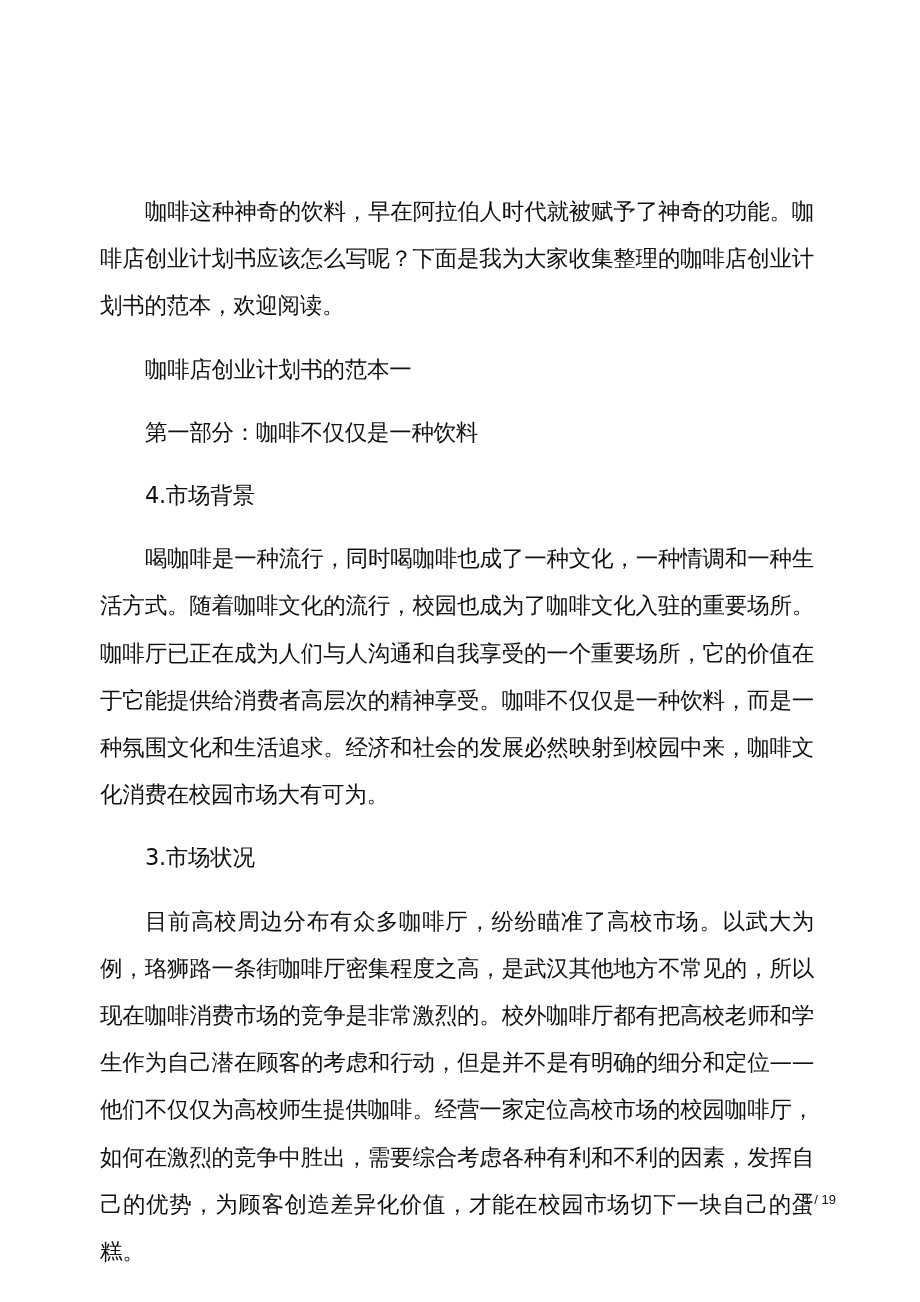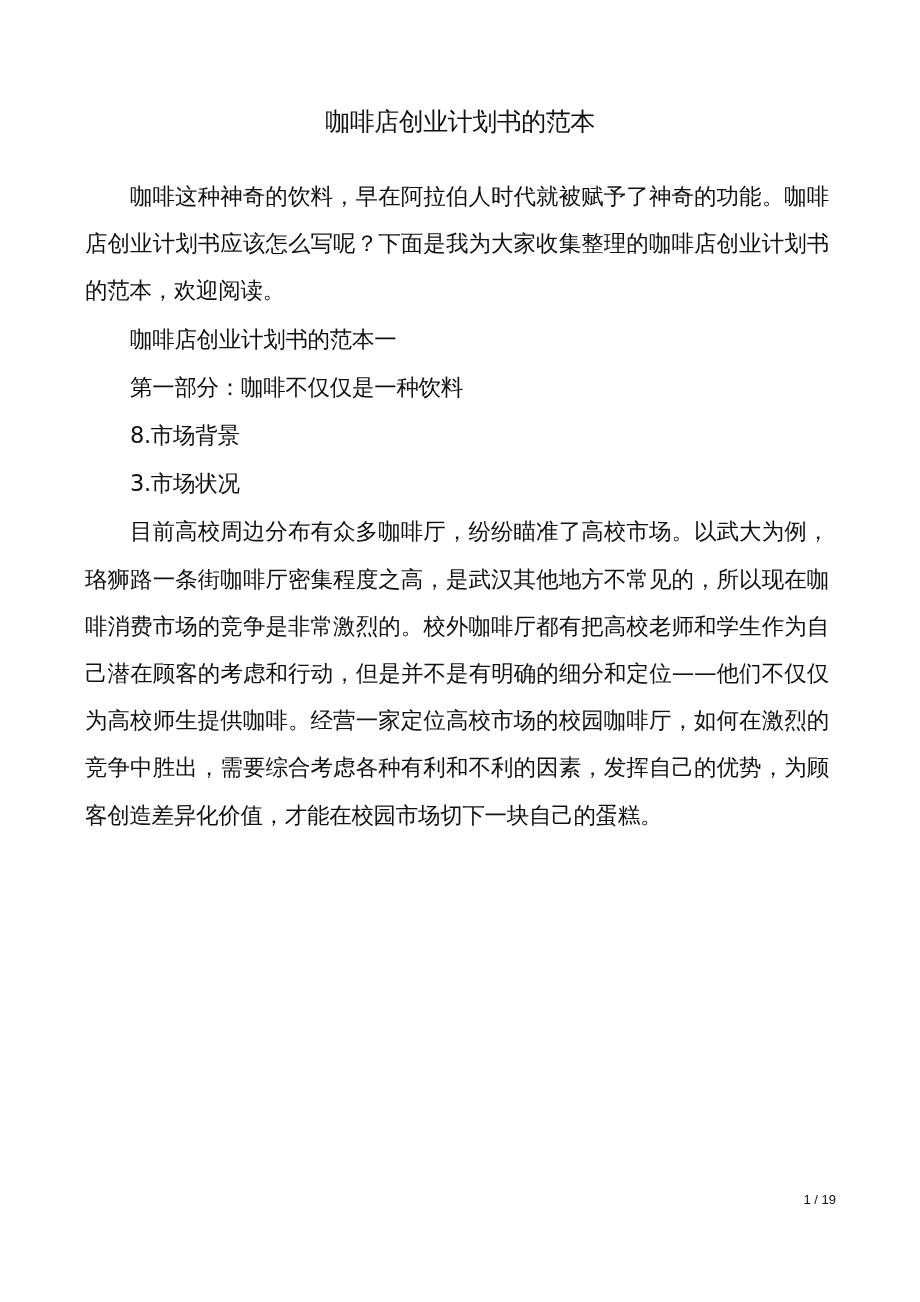--- a/index.html
+++ b/index.html
@@ -62,7 +62,6 @@
 <body>
 
 <div class="page">
-  <div class="title">咖啡店创业计划书的范本</div>
 
   <div class="body">
     <p class="para">咖啡这种神奇的饮料，早在阿拉伯人时代就被赋予了神奇的功能。咖啡店创业计划书应该怎么写呢？下面是我为大家收集整理的咖啡店创业计划书的范本，欢迎阅读。</p>

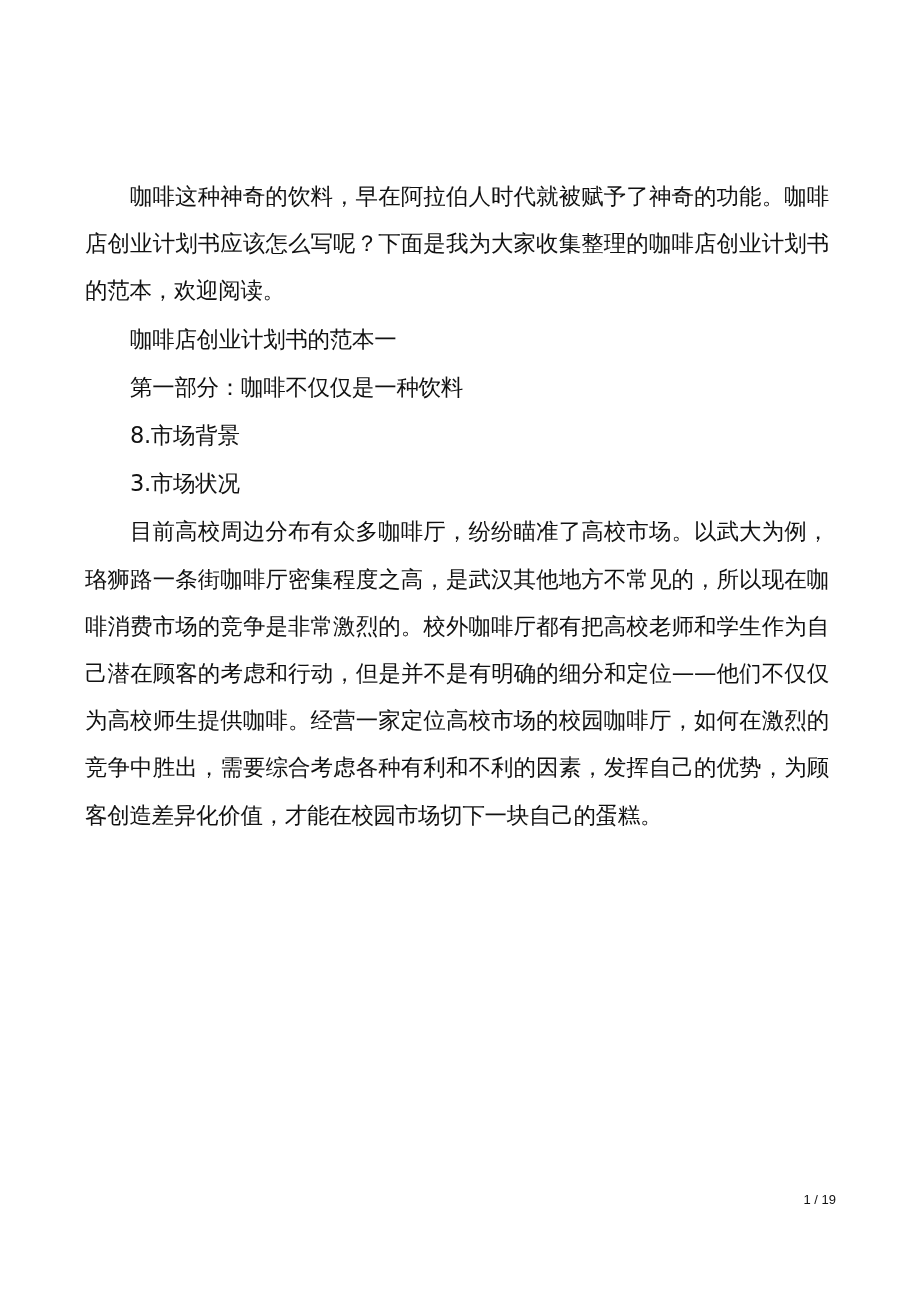--- a/index.html
+++ b/index.html
@@ -40,7 +40,7 @@
       width: 746px;
     }
     .para {
-      margin: 1px;
+      margin: 16px;
       font-size: 22.5px;
       line-height: 47.2px;
       text-align: justify;

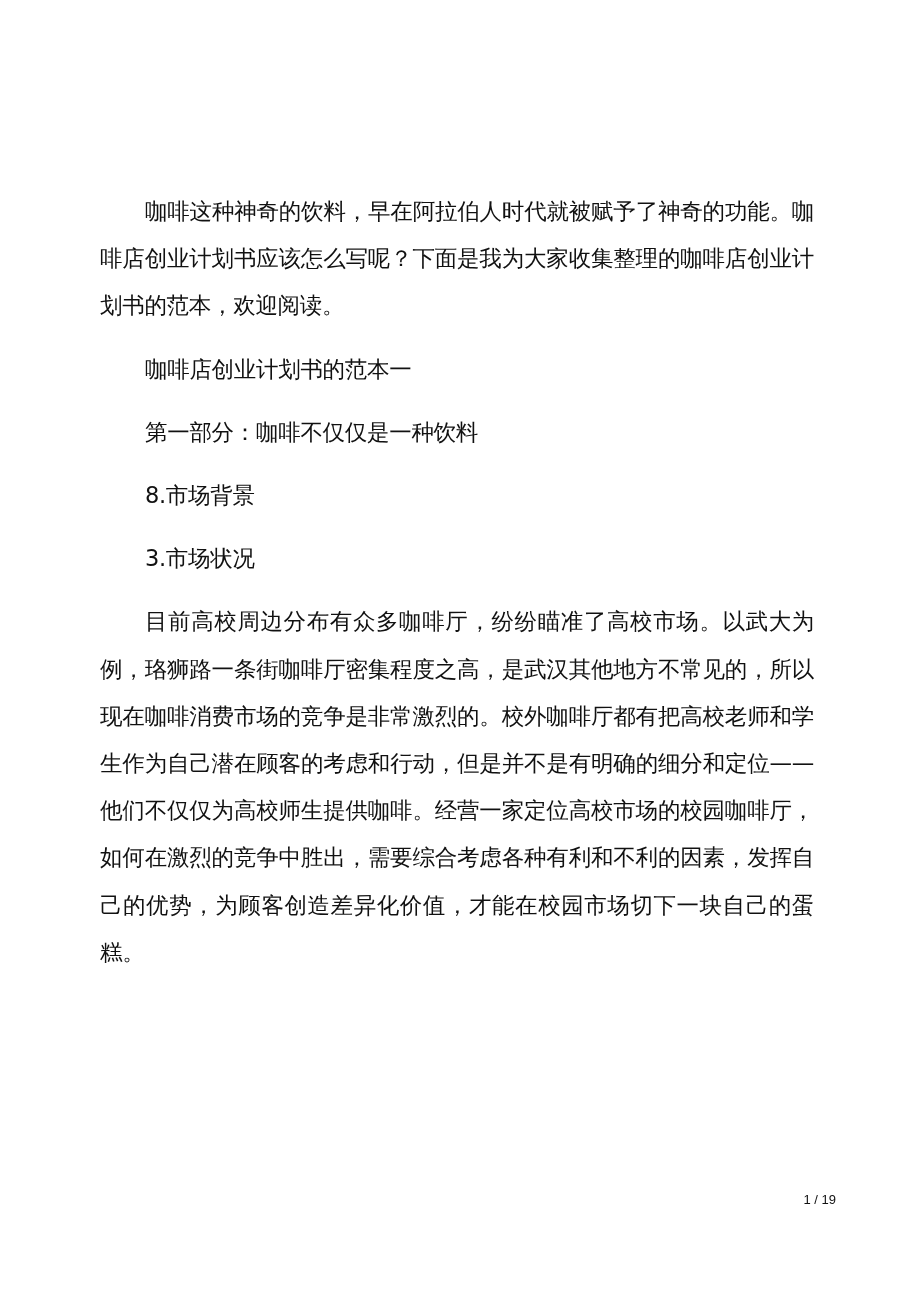--- a/index.html
+++ b/index.html
@@ -67,7 +67,7 @@
     <p class="para">咖啡这种神奇的饮料，早在阿拉伯人时代就被赋予了神奇的功能。咖啡店创业计划书应该怎么写呢？下面是我为大家收集整理的咖啡店创业计划书的范本，欢迎阅读。</p>
     <p class="para">咖啡店创业计划书的范本一</p>
     <p class="para">第一部分：咖啡不仅仅是一种饮料</p>
-    <p class="para">8.市场背景</p>
+    <p class="para">4.市场背景</p>
     <p class="para">3.市场状况</p>
     <p class="para">目前高校周边分布有众多咖啡厅，纷纷瞄准了高校市场。以武大为例，珞狮路一条街咖啡厅密集程度之高，是武汉其他地方不常见的，所以现在咖啡消费市场的竞争是非常激烈的。校外咖啡厅都有把高校老师和学生作为自己潜在顾客的考虑和行动，但是并不是有明确的细分和定位——他们不仅仅为高校师生提供咖啡。经营一家定位高校市场的校园咖啡厅，如何在激烈的竞争中胜出，需要综合考虑各种有利和不利的因素，发挥自己的优势，为顾客创造差异化价值，才能在校园市场切下一块自己的蛋糕。</p>
   </div>

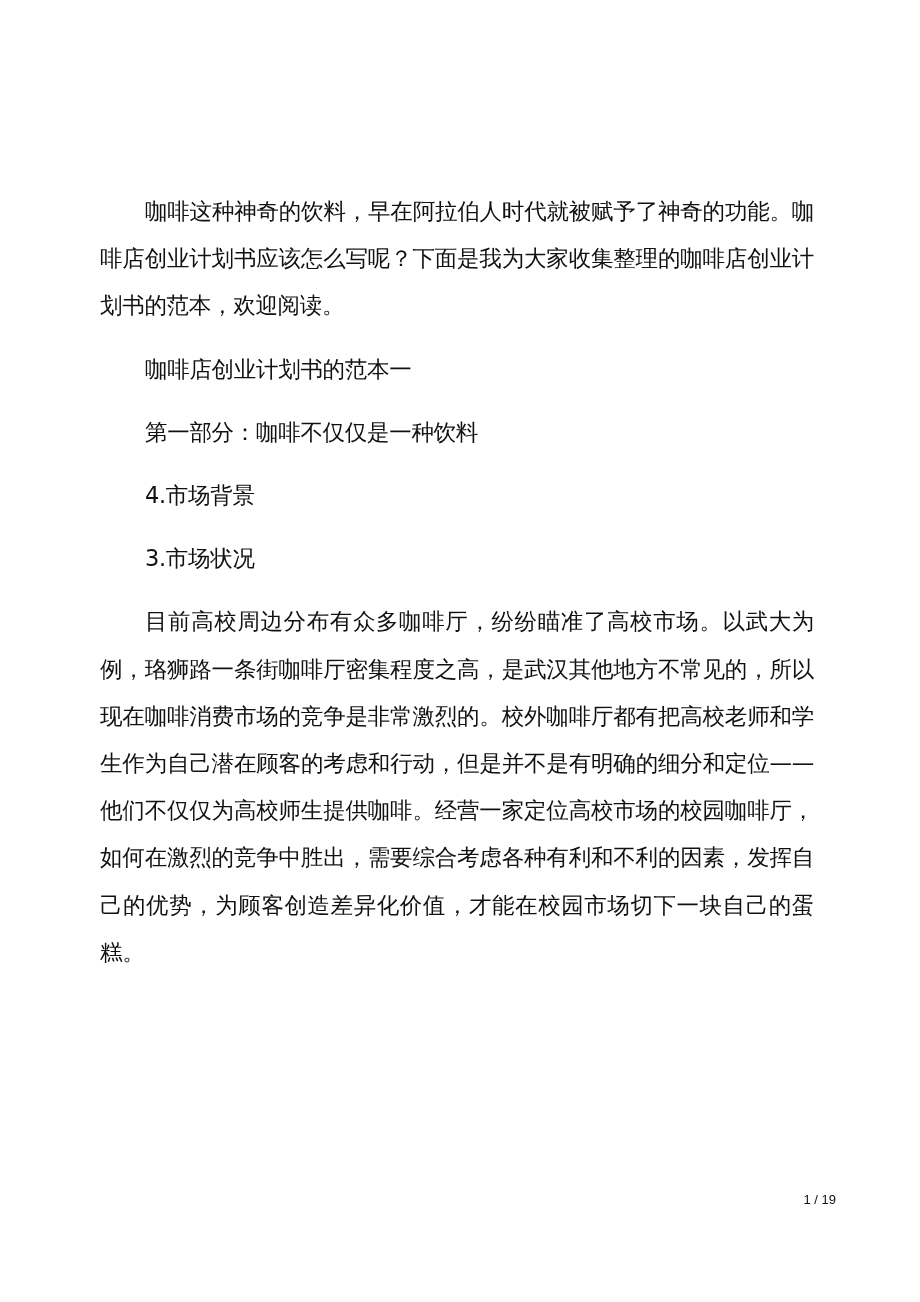--- a/index.html
+++ b/index.html
@@ -68,6 +68,7 @@
     <p class="para">咖啡店创业计划书的范本一</p>
     <p class="para">第一部分：咖啡不仅仅是一种饮料</p>
     <p class="para">4.市场背景</p>
+    <p class="para">喝咖啡是一种流行，同时喝咖啡也成了一种文化，一种情调和一种生活方式。随着咖啡文化的流行，校园也成为了咖啡文化入驻的重要场所。咖啡厅已正在成为人们与人沟通和自我享受的一个重要场所，它的价值在于它能提供给消费者高层次的精神享受。咖啡不仅仅是一种饮料，而是一种氛围文化和生活追求。经济和社会的发展必然映射到校园中来，咖啡文化消费在校园市场大有可为。</p>
     <p class="para">3.市场状况</p>
     <p class="para">目前高校周边分布有众多咖啡厅，纷纷瞄准了高校市场。以武大为例，珞狮路一条街咖啡厅密集程度之高，是武汉其他地方不常见的，所以现在咖啡消费市场的竞争是非常激烈的。校外咖啡厅都有把高校老师和学生作为自己潜在顾客的考虑和行动，但是并不是有明确的细分和定位——他们不仅仅为高校师生提供咖啡。经营一家定位高校市场的校园咖啡厅，如何在激烈的竞争中胜出，需要综合考虑各种有利和不利的因素，发挥自己的优势，为顾客创造差异化价值，才能在校园市场切下一块自己的蛋糕。</p>
   </div>

